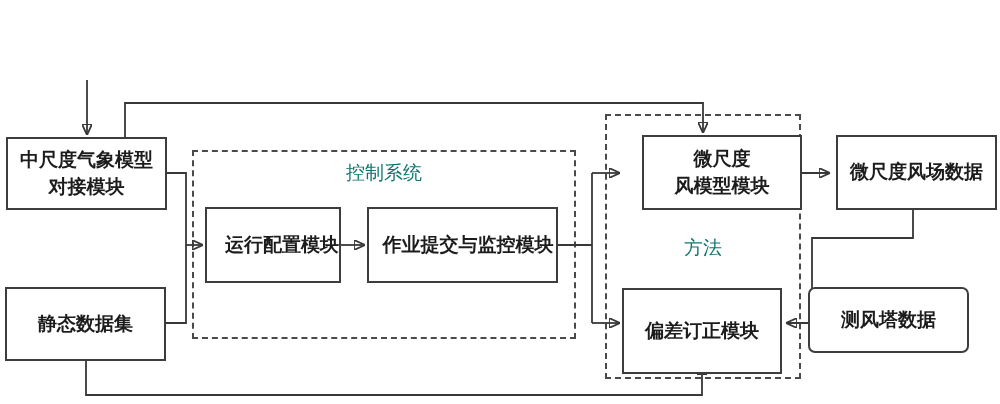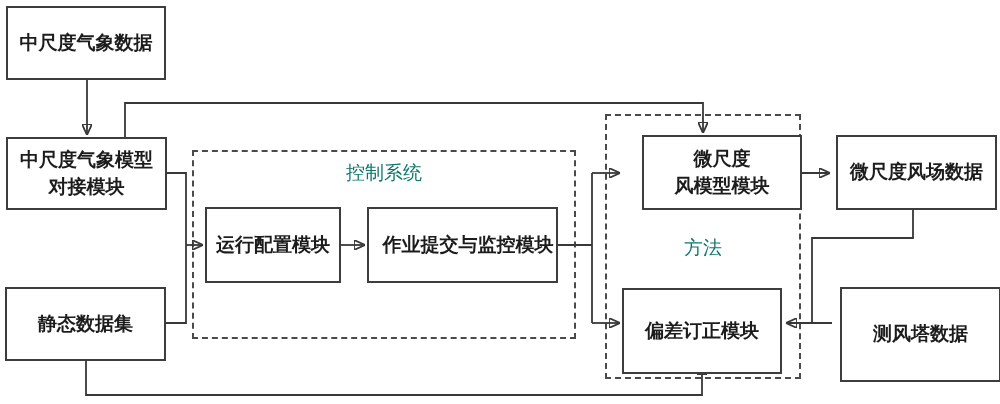--- a/index.html
+++ b/index.html
@@ -119,9 +119,6 @@
     <path d="M86,361 L86,395 L702,395 L702,364" marker-end="url(#arrow)"></path>
   </svg>
 
-  <div class="node n-meso-data">
-    <span>中尺度气象数据</span>
-  </div>
 
   <div class="node n-meso-model-dock">
     <span>中尺度气象模型

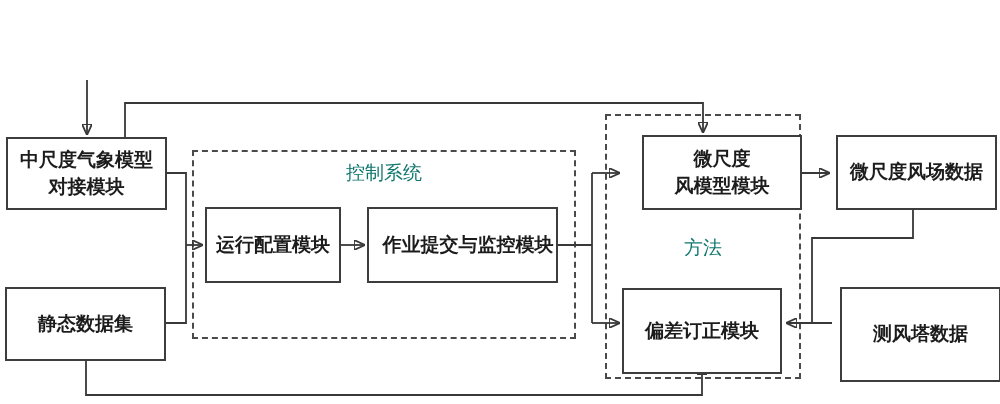--- a/index.html
+++ b/index.html
@@ -62,7 +62,7 @@
   .n-meso-data            { left: 6px;   top: 6px;   width: 160px; height: 74px; }
   .n-meso-model-dock      { left: 6px;   top: 137px; width: 161px; height: 73px; }
   .n-static-dataset       { left: 5px;   top: 287px; width: 161px; height: 74px; }
-  .n-run-config           { left: 205px; top: 207px; width: 136px; height: 76px; }
+  .n-run-config           { left: 205px; top: 207px; width: 136px; height: 76px; justify-content: flex-end; }
   .n-job-submit-monitor   { left: 367px; top: 207px; width: 191px; height: 76px; padding-left: 11px; }
   .n-micro-wind-model     { left: 622px; top: 135px; width: 160px; height: 75px; margin-left: 20px; }
   .n-bias-correction      { left: 622px; top: 288px; width: 160px; height: 86px; }

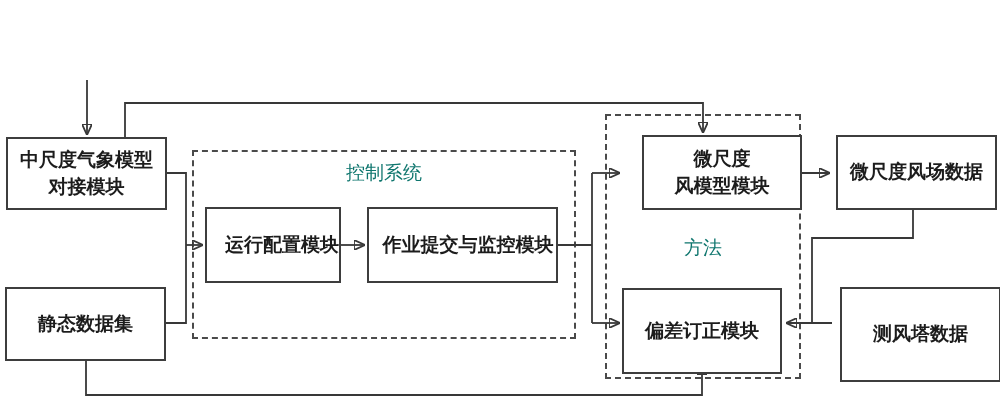--- a/index.html
+++ b/index.html
@@ -67,7 +67,7 @@
   .n-micro-wind-model     { left: 622px; top: 135px; width: 160px; height: 75px; margin-left: 20px; }
   .n-bias-correction      { left: 622px; top: 288px; width: 160px; height: 86px; }
   .n-micro-wind-field     { left: 836px; top: 135px; width: 161px; height: 75px; }
-  .n-wind-tower           { left: 840px; top: 287px; width: 161px; height: 95px; }
+  .n-wind-tower           { left: 808px; top: 287px; width: 161px; height: 66px; border-radius: 7px; }
 
   .g-control-system { left: 192px; top: 150px; width: 380px; height: 185px; }
   .g-control-system .group-label { top: 8px; }

